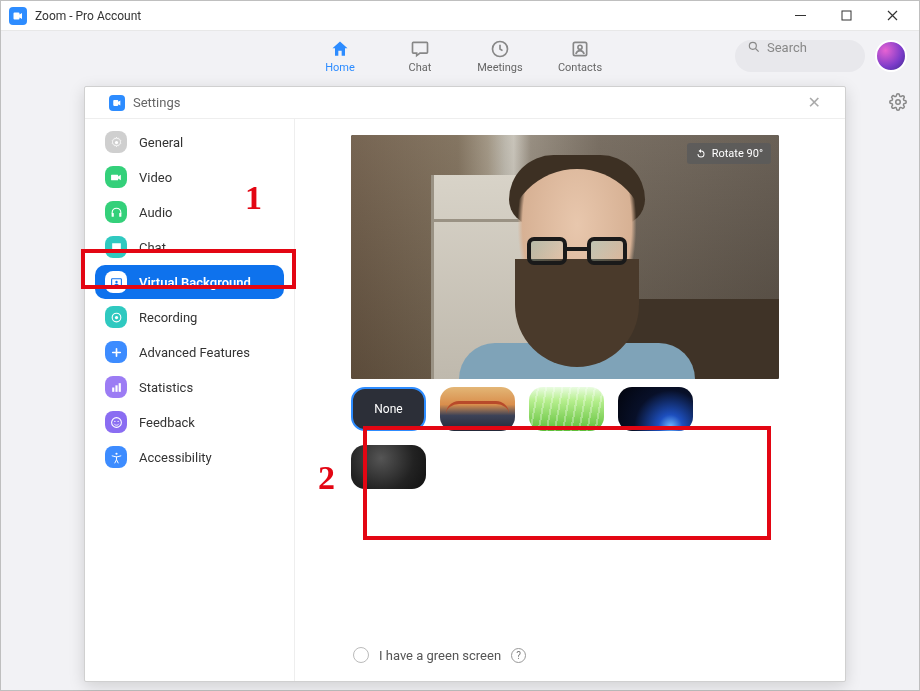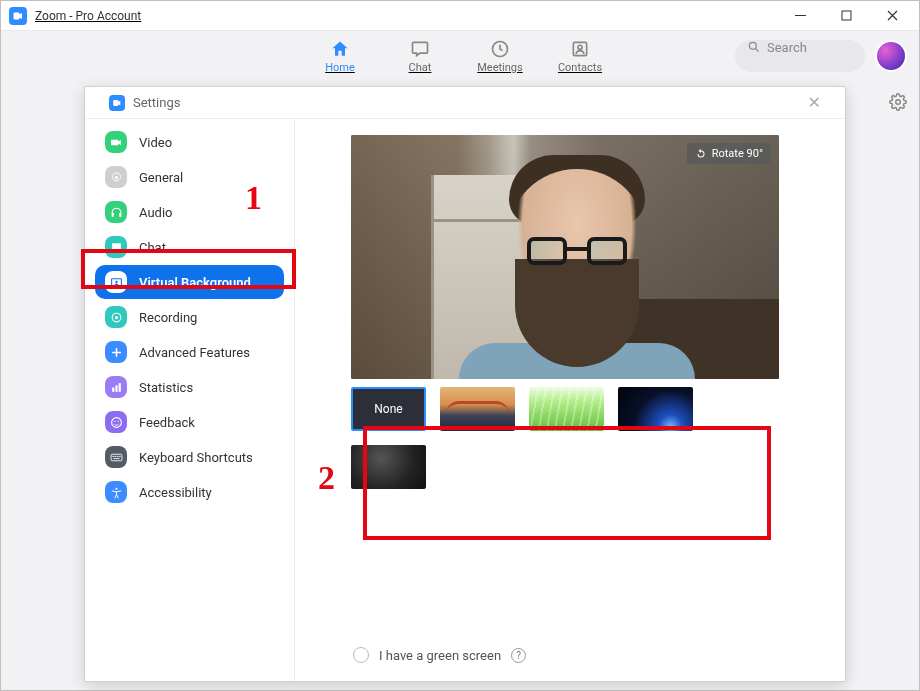--- a/index.html
+++ b/index.html
@@ -6,7 +6,7 @@
   body { background: #fff; width: 920px; height: 691px; overflow: hidden; position: relative; }
 
   
-  .main-window { width: 920px; height: 691px; border: 1px solid #bfbfbf; background: #f2f2f5; position: relative; text-decoration: underline; }
+  .main-window { width: 920px; height: 691px; border: 1px solid #bfbfbf; background: #f2f2f5; position: relative; }
   .titlebar { height: 30px; display: flex; align-items: center; padding: 0 4px 0 8px; background: #fff; border-bottom: 1px solid #e8e8e8;}
   .titlebar .app-icon { width: 18px; height: 18px; border-radius: 4px; background: #2d8cff; display:flex; align-items:center; justify-content:center; margin-right:8px;}
   .titlebar .app-icon svg { width:12px; height:12px; fill:#fff;}

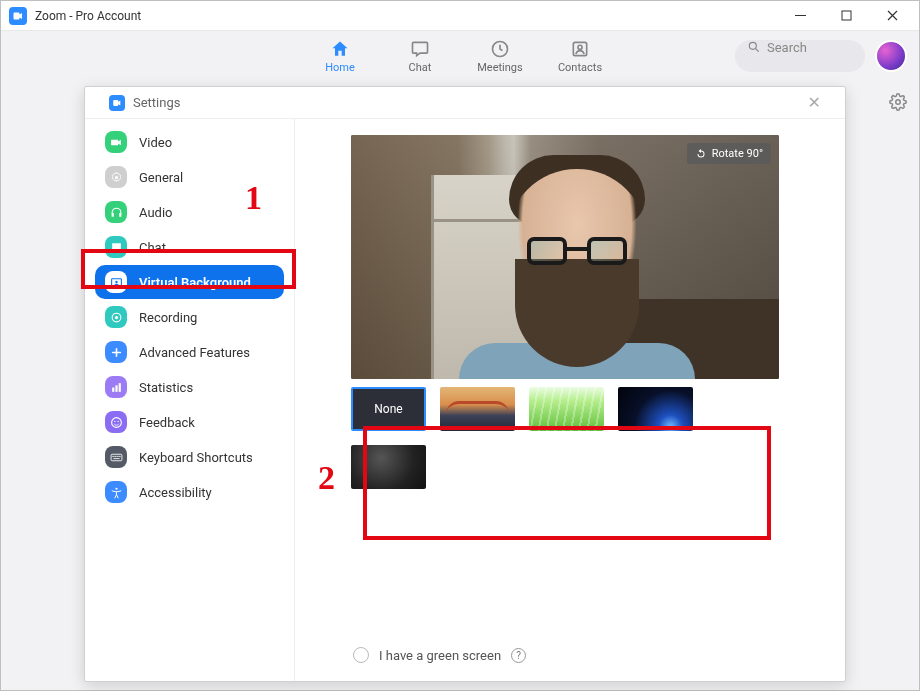--- a/index.html
+++ b/index.html
@@ -178,15 +178,6 @@
       <div class="sidebar">
 
         <div class="sidebar-item">
-          <span class="sicon-wrap" style="background:#34d07a;">
-            <svg viewBox="0 0 24 24">
-                <path d="M3 7h11a1 1 0 0 1 1 1v2l5-3v10l-5-3v2a1 1 0 0 1-1 1H3a1 1 0 0 1-1-1V8a1 1 0 0 1 1-1z"></path>
-              </svg>
-          </span>
-          <span>Video</span>
-        </div>
-
-        <div class="sidebar-item">
           <span class="sicon-wrap" style="background:#cfcfcf;">
             <svg viewBox="0 0 24 24">
                 <circle cx="12" cy="12" r="3"></circle>
@@ -194,6 +185,15 @@
               </svg>
           </span>
           <span>General</span>
+        </div>
+
+        <div class="sidebar-item">
+          <span class="sicon-wrap" style="background:#34d07a;">
+            <svg viewBox="0 0 24 24">
+                <path d="M3 7h11a1 1 0 0 1 1 1v2l5-3v10l-5-3v2a1 1 0 0 1-1 1H3a1 1 0 0 1-1-1V8a1 1 0 0 1 1-1z"></path>
+              </svg>
+          </span>
+          <span>Video</span>
         </div>
 
         <div class="sidebar-item">

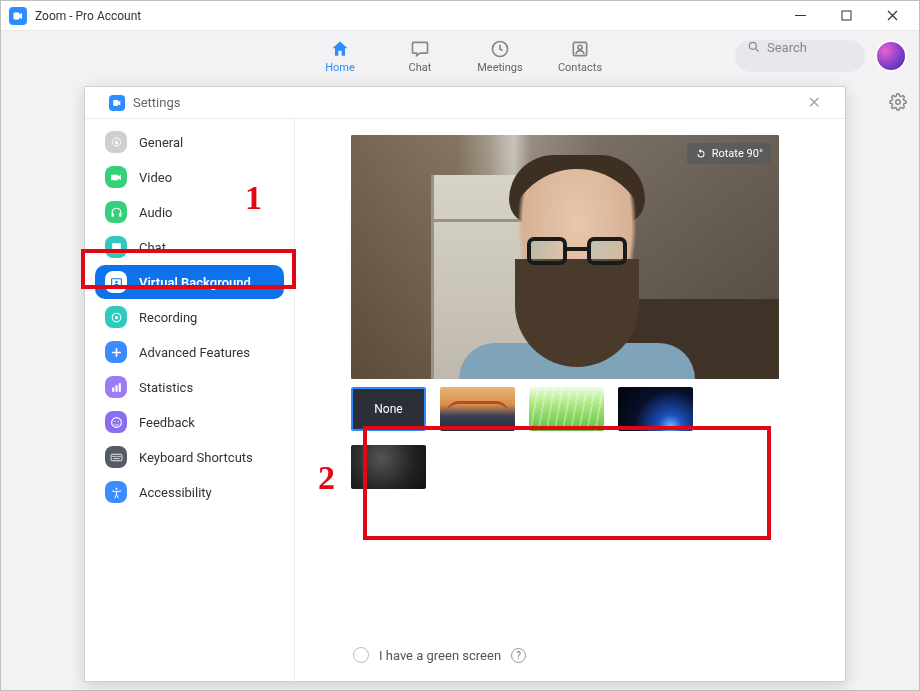--- a/index.html
+++ b/index.html
@@ -67,7 +67,7 @@
   .action-link .sym { font-weight:700;}
 
   .thumbs { margin-top:8px; width:428px; display:flex; flex-wrap:wrap; gap:14px;}
-  .thumb { width:75px; height:44px; border-radius:2px; background:#ccc; position:relative; overflow:hidden;}
+  .thumb { width:75px; height:44px; border-radius:14px; background:#ccc; position:relative; overflow:hidden;}
   .thumb.none { background:#2c2f38; border:2px solid #2d8cff; display:flex; align-items:center; justify-content:center; color:#fff; font-size:12px;}
   .thumb.gg { background: linear-gradient(180deg,#e3b676 0%, #d98e4c 40%, #3c4257 65%, #232838 100%);}
   .thumb.gg::after{content:""; position:absolute; left:6px; right:6px; top:14px; height:10px; border-top:3px solid #b84a2a; border-radius:60px 60px 0 0;}

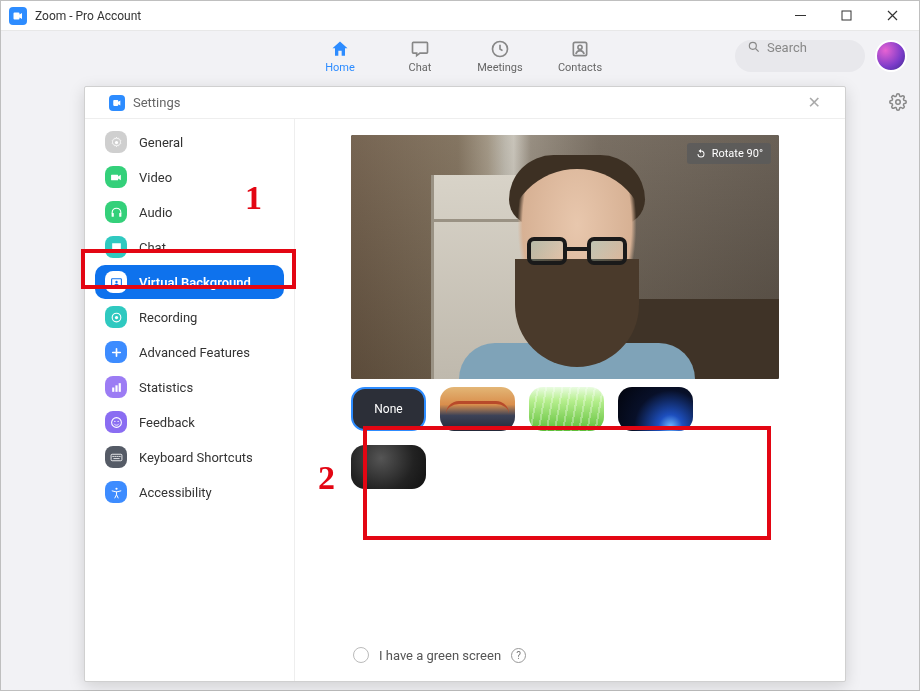--- a/index.html
+++ b/index.html
@@ -269,15 +269,6 @@
           <span>Feedback</span>
         </div>
 
-        <div class="sidebar-item">
-          <span class="sicon-wrap" style="background:#555b66;">
-            <svg viewBox="0 0 24 24">
-                <rect x="2" y="6" width="20" height="12" rx="2" fill="none" stroke="#fff" stroke-width="1.6"></rect>
-                <path d="M5 10h2M9 10h2M13 10h2M17 10h2M7 14h10" stroke="#fff" stroke-width="1.5" stroke-linecap="round"></path>
-              </svg>
-          </span>
-          <span>Keyboard Shortcuts</span>
-        </div>
 
         <div class="sidebar-item">
           <span class="sicon-wrap" style="background:#3d8cff;">

